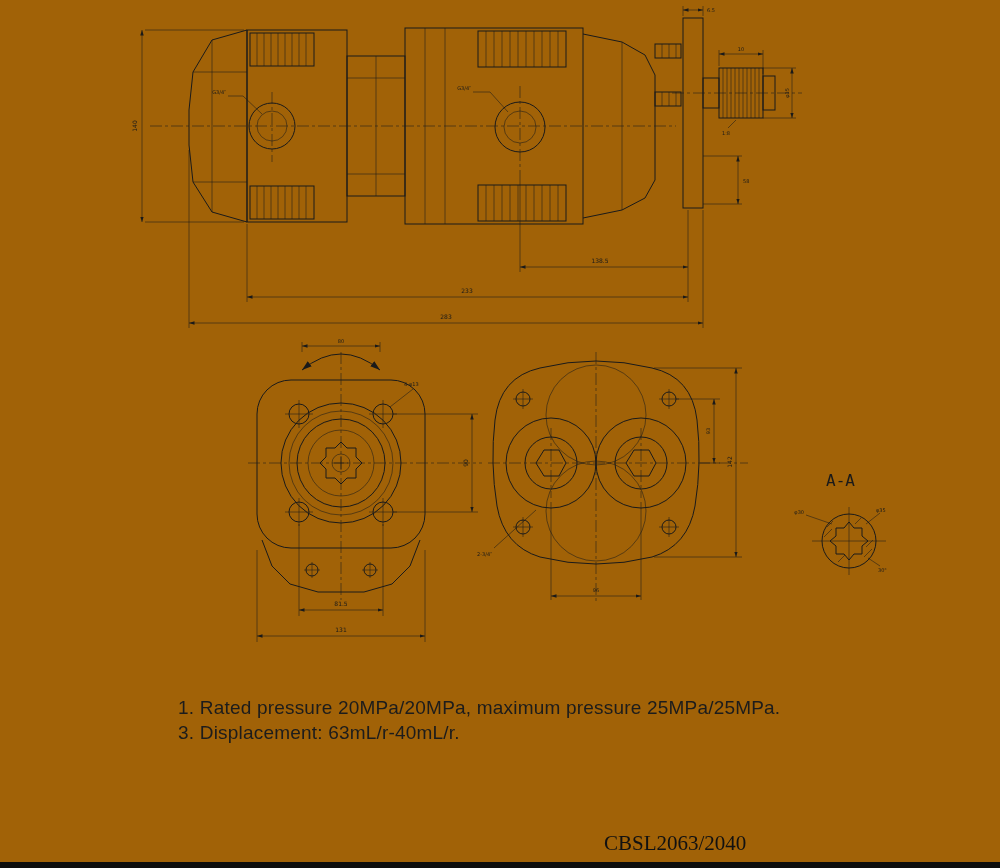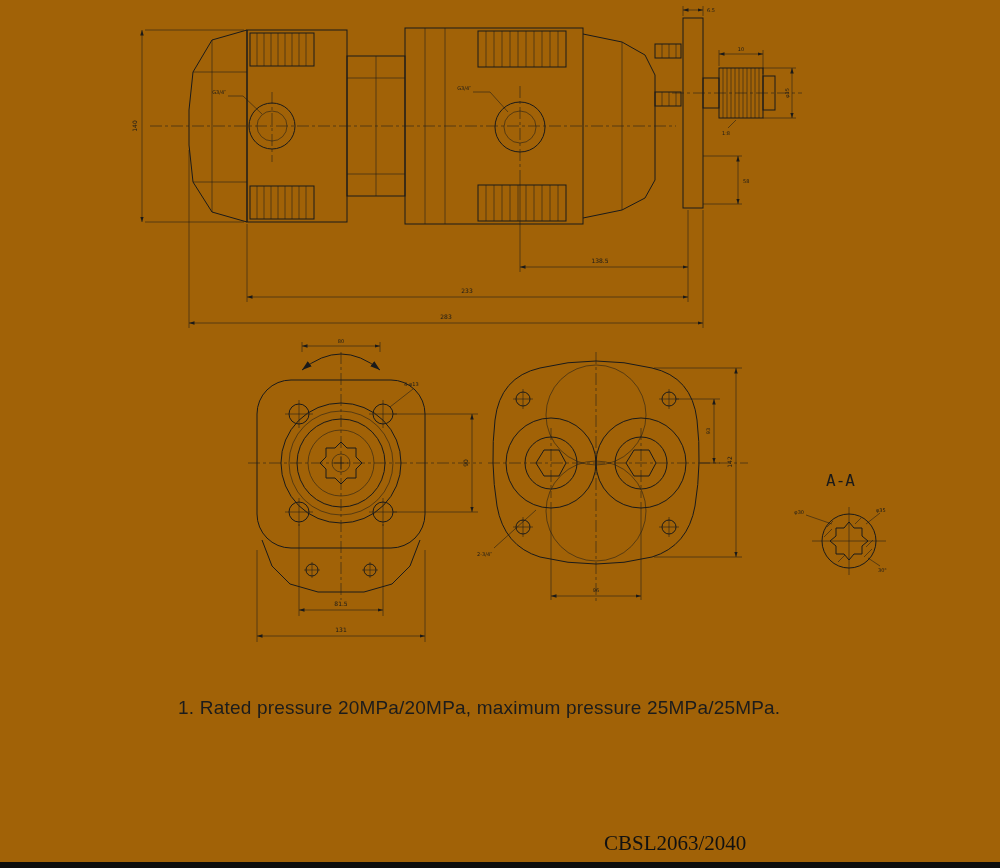--- a/index.html
+++ b/index.html
@@ -242,6 +242,7 @@
 
 <div id="specs">
   <div>1. Rated pressure 20MPa/20MPa, maximum pressure 25MPa/25MPa.</div>
+  <div>3. Displacement: 63mL/r-40mL/r.</div>
 </div>
 
 <div id="model">CBSL2063/2040</div>

